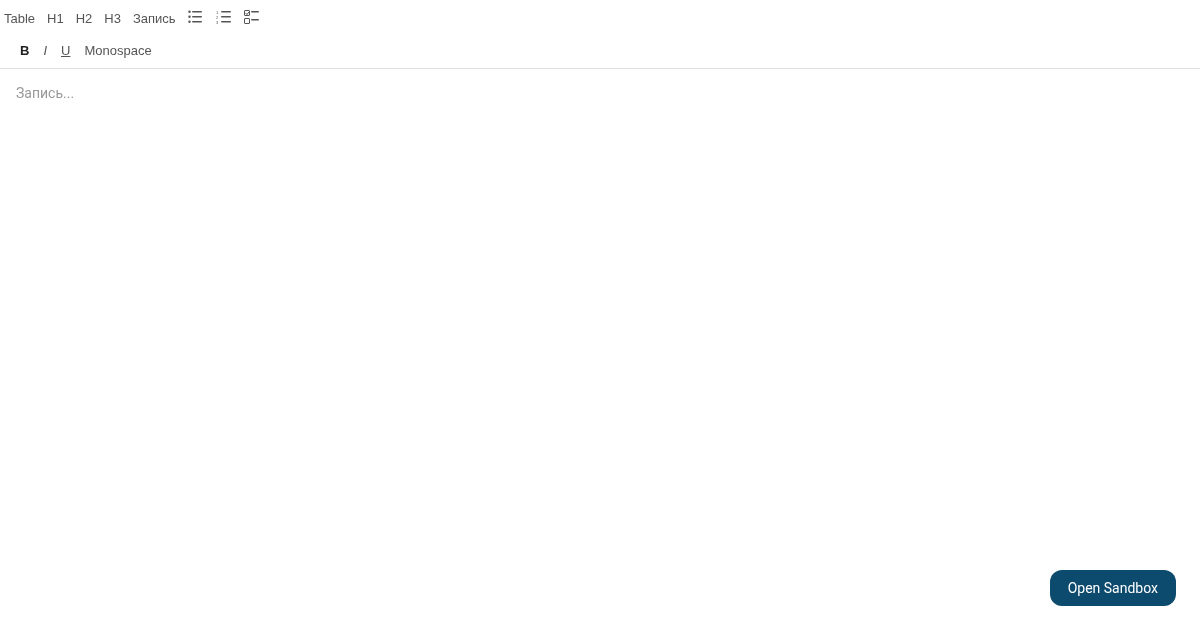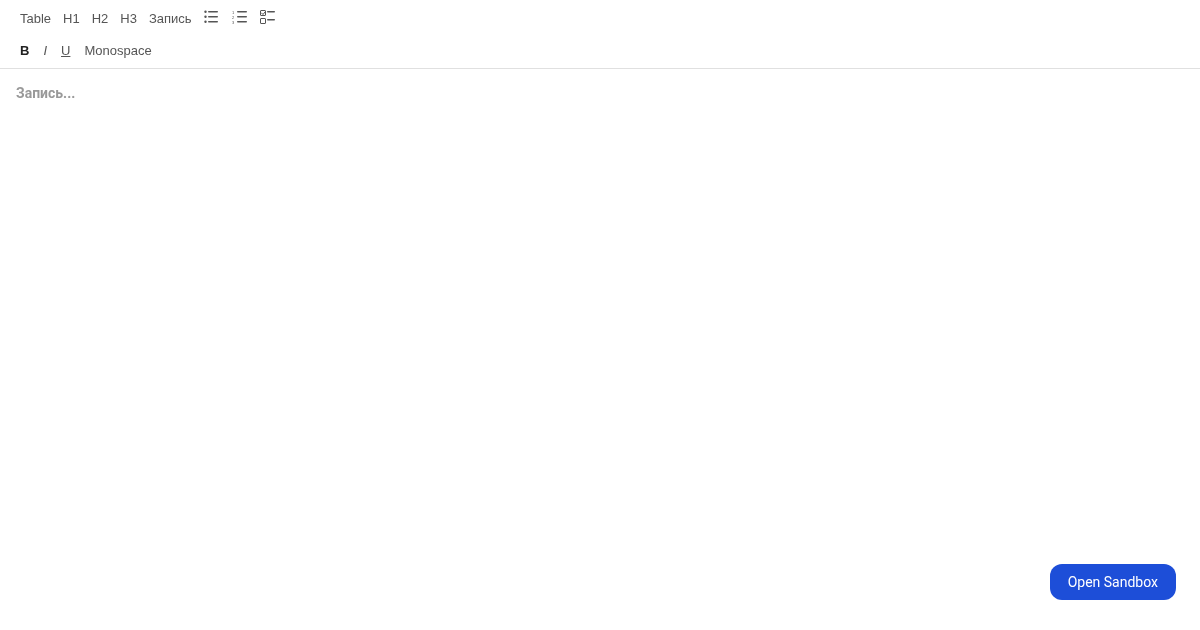--- a/index.html
+++ b/index.html
@@ -21,7 +21,7 @@
       display: flex;
       align-items: center;
       gap: 4px;
-      padding: 8px 16px;
+      padding: 8px 0;
       flex-wrap: nowrap;
     }
 

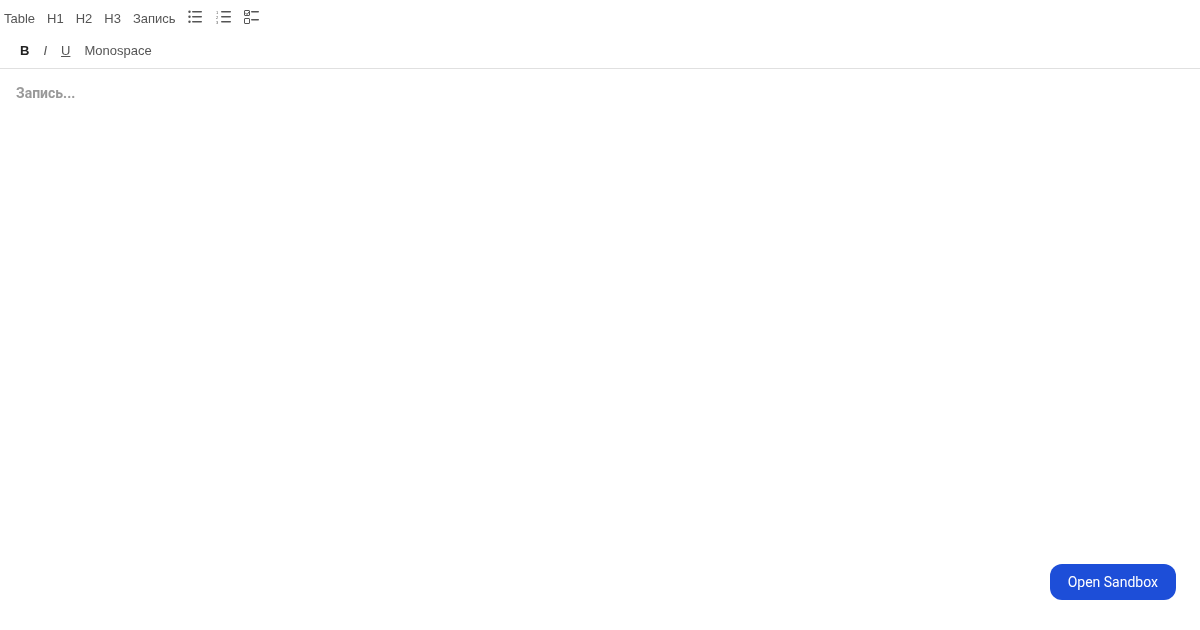--- a/index.html
+++ b/index.html
@@ -67,7 +67,6 @@
       color: #999;
       font-size: 14px;
       cursor: text;
-      font-weight: bold;
     }
 
     .open-sandbox-btn {

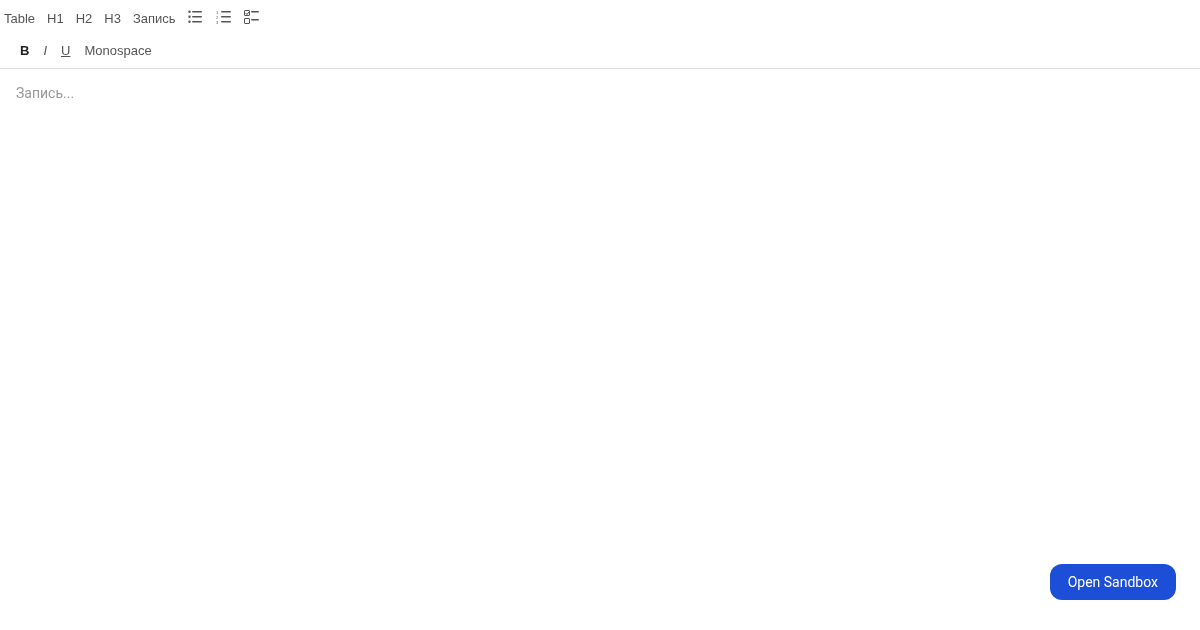--- a/index.html
+++ b/index.html
@@ -71,9 +71,9 @@
 
     .open-sandbox-btn {
       position: absolute;
-      bottom: 30px;
+      bottom: 24px;
       right: 24px;
-      background: #1d4ed8;
+      background: #0c4a6e;
       color: #ffffff;
       border: none;
       border-radius: 12px;

